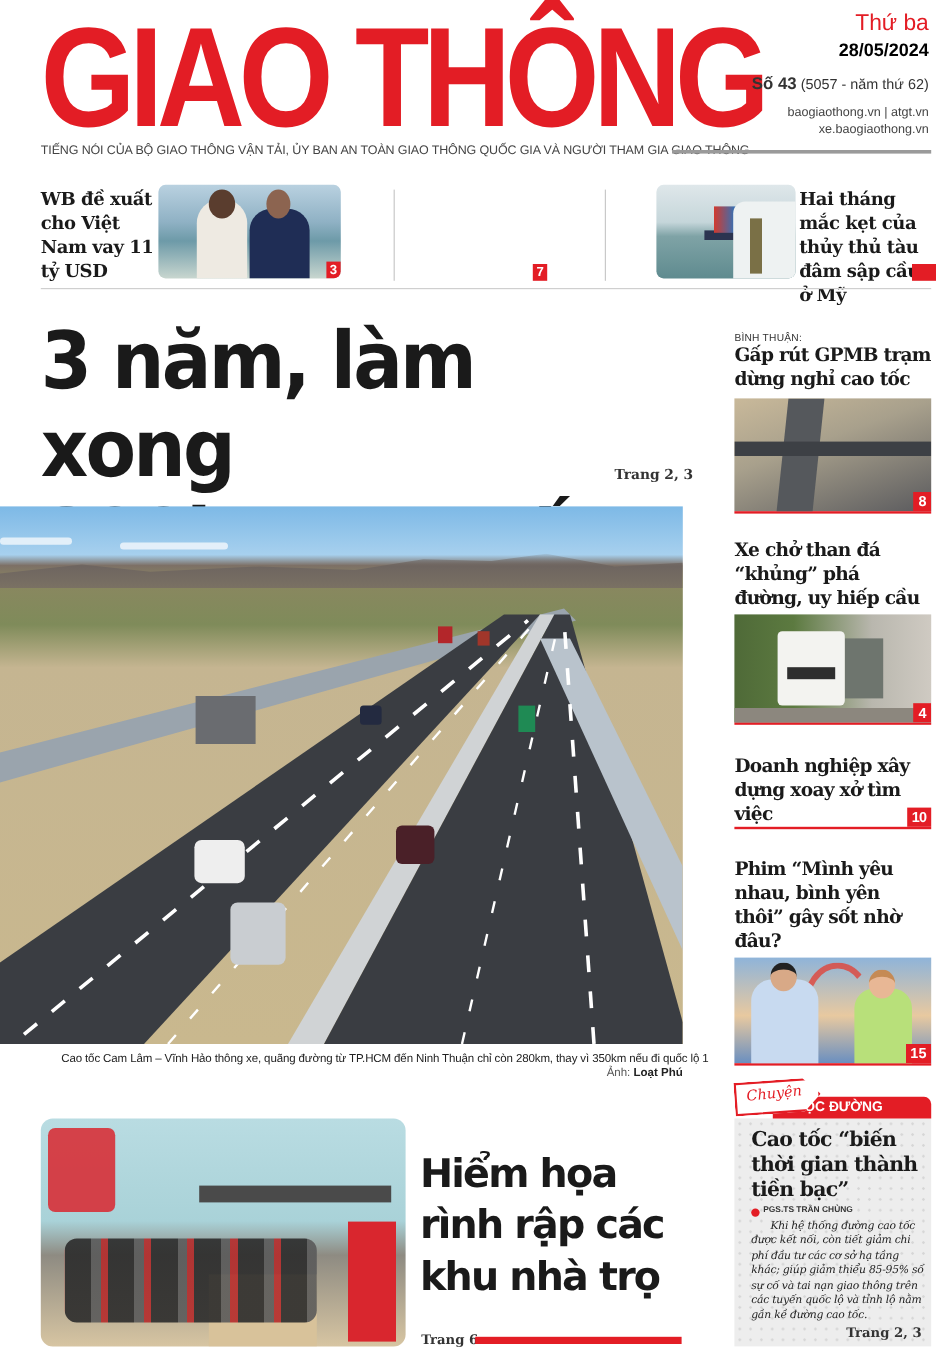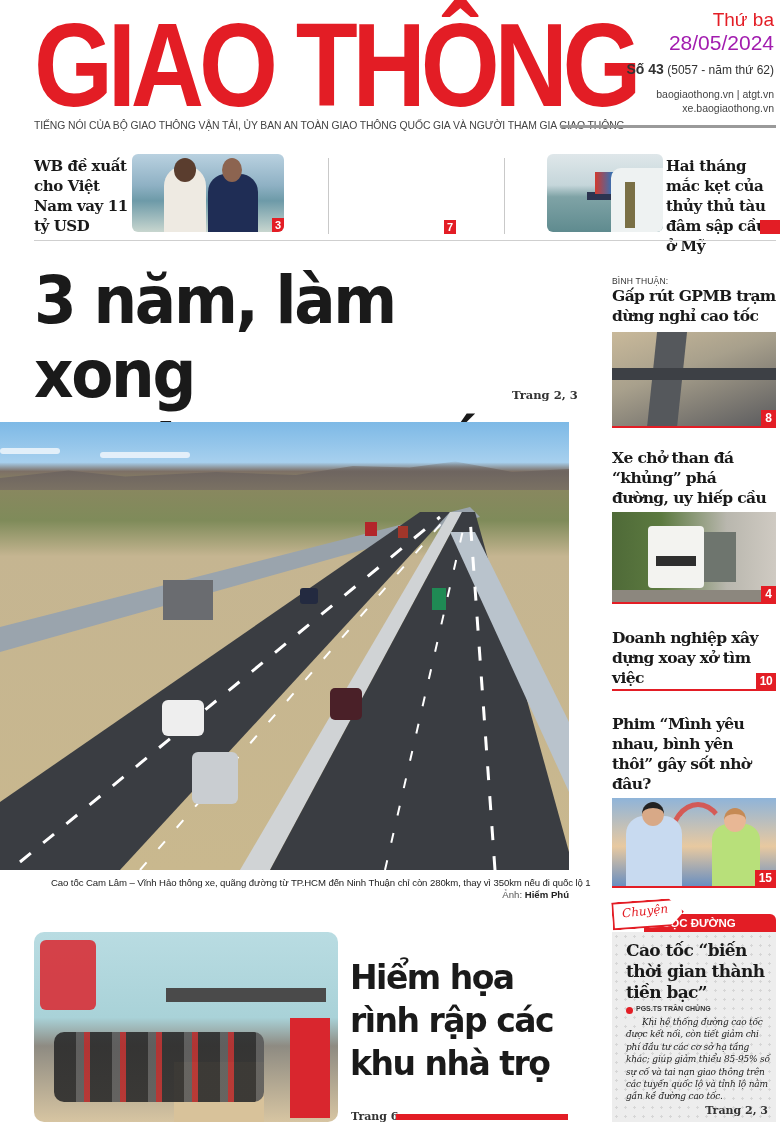--- a/index.html
+++ b/index.html
@@ -24,7 +24,7 @@
   .tagline-rule { position: absolute; left: 560px; top: 125px; width: 216px; height: 3px; background: #9a9a9a; }
   .dateblock { position: absolute; right: 6px; top: 9px; text-align: right; font-family: "Liberation Sans", sans-serif; }
   .weekday { font-size: 19px; color: #e31d25; line-height: 22px; }
-  .date { font-size: 21px; color: #a21caf; font-weight: 400; line-height: 24px; }
+  .date { font-size: 15px; color: #000000; font-weight: 700; line-height: 24px; }
   .issue { font-size: 12px; color: #333; margin-top: 6px; }
   .issue b { font-size: 14px; }
   .urls { font-size: 10.5px; color: #444; margin-top: 10px; line-height: 14px; }

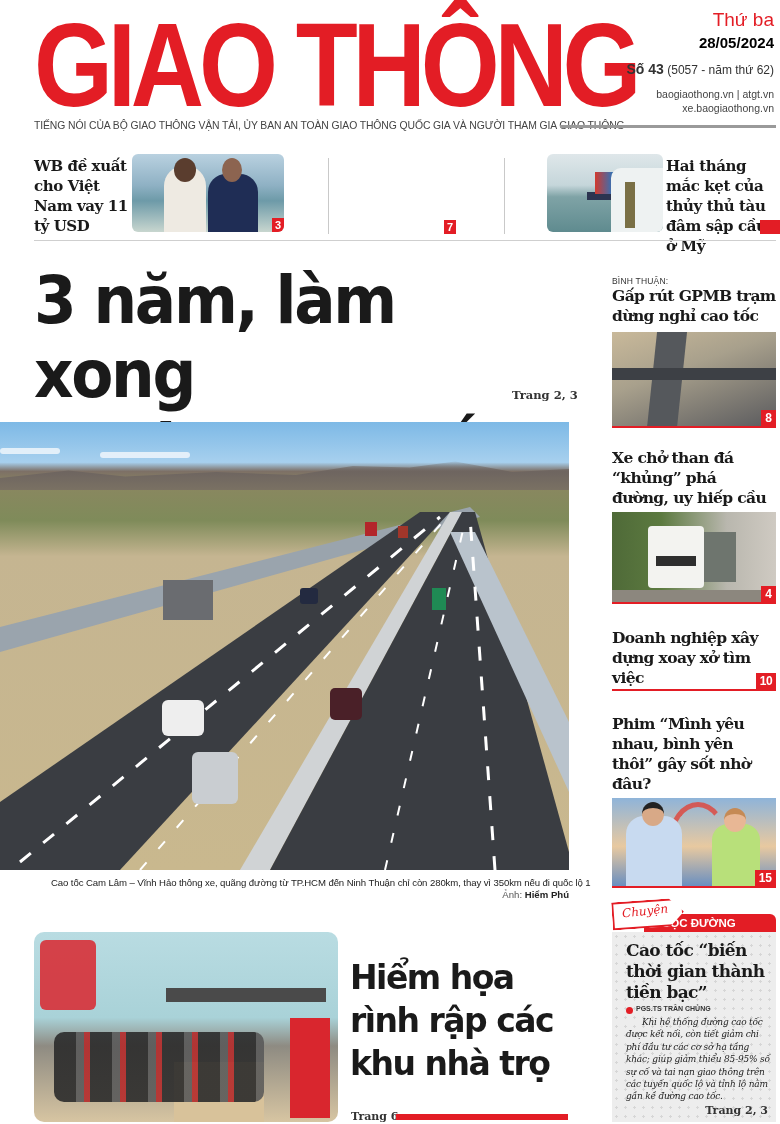--- a/index.html
+++ b/index.html
@@ -200,7 +200,7 @@
   </svg>
 </div>
 <div class="caption">Cao tốc Cam Lâm – Vĩnh Hảo thông xe, quãng đường từ TP.HCM đến Ninh Thuận chỉ còn 280km, thay vì 350km nếu đi quốc lộ 1</div>
-<div class="credit"><span>Ảnh:</span> <b>Hiểm Phú</b></div>
+<div class="credit"><span>Ảnh:</span> <b>Loạt Phú</b></div>
 
 <div class="second-photo">
   <div class="sp-chair"></div>

